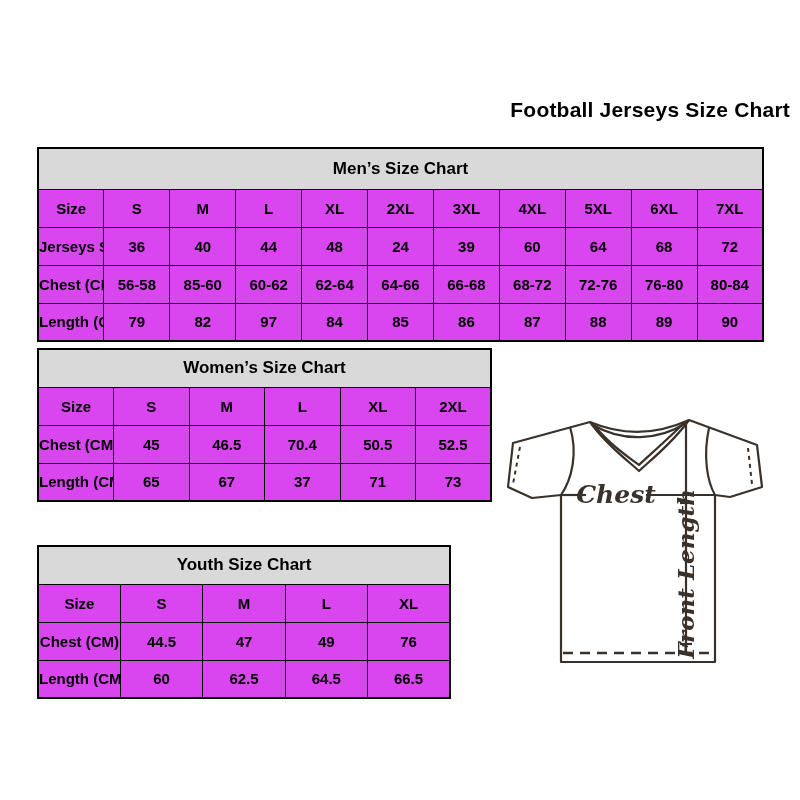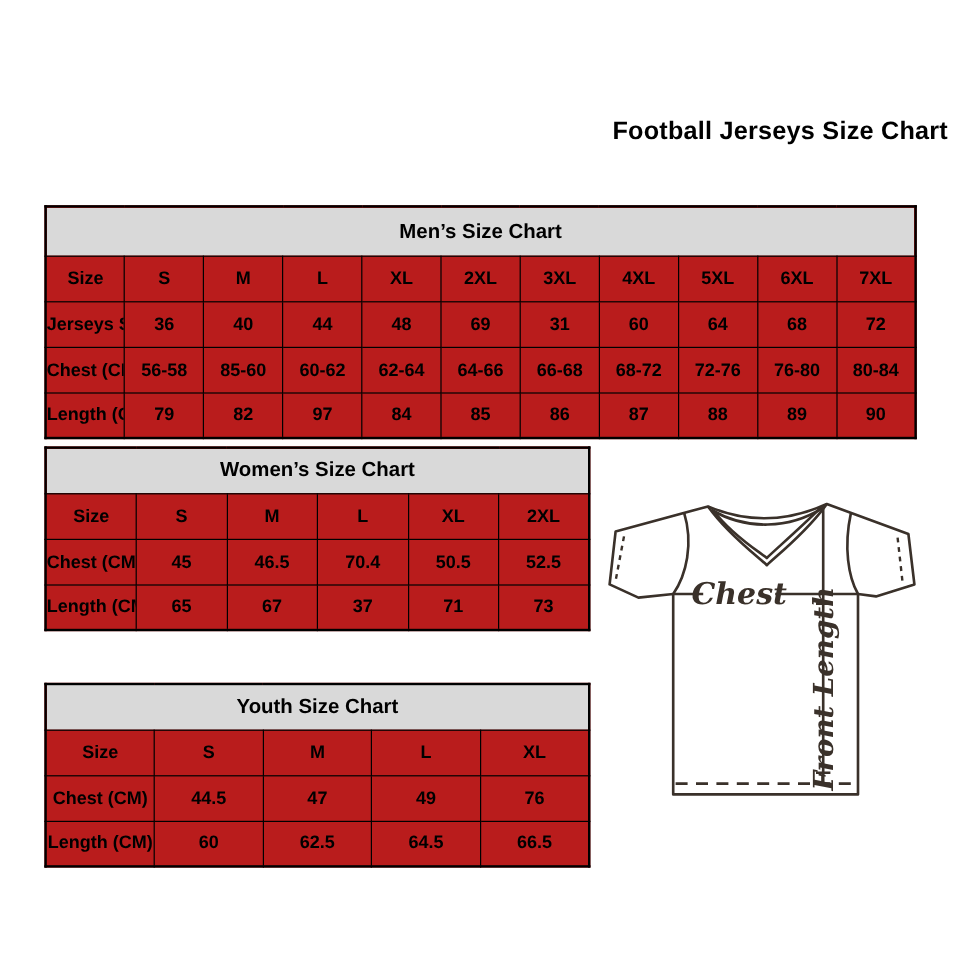--- a/index.html
+++ b/index.html
@@ -27,9 +27,8 @@
     position: absolute;
     border-collapse: collapse;
     table-layout: fixed;
-    background: #b91c1c;
+    background: #d946ef;
     border: 2px solid var(--border-color, #000);
-    margin-top: 24px;
   }
   table.size-table th, table.size-table td {
     border: 1.5px solid var(--border-color, #000);

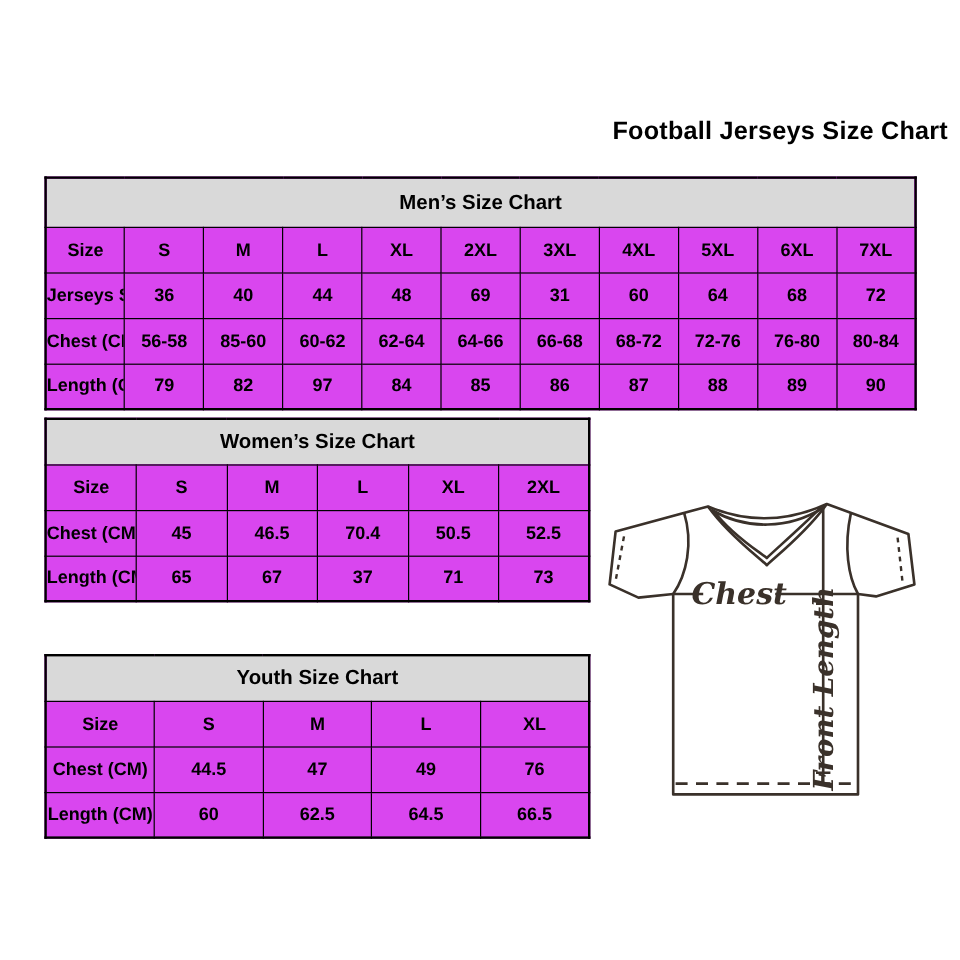--- a/index.html
+++ b/index.html
@@ -114,7 +114,7 @@
           <td>40</td>
           <td>44</td>
           <td>48</td>
-          <td>69</td>
+          <td>24</td>
           <td>31</td>
           <td>60</td>
           <td>64</td>

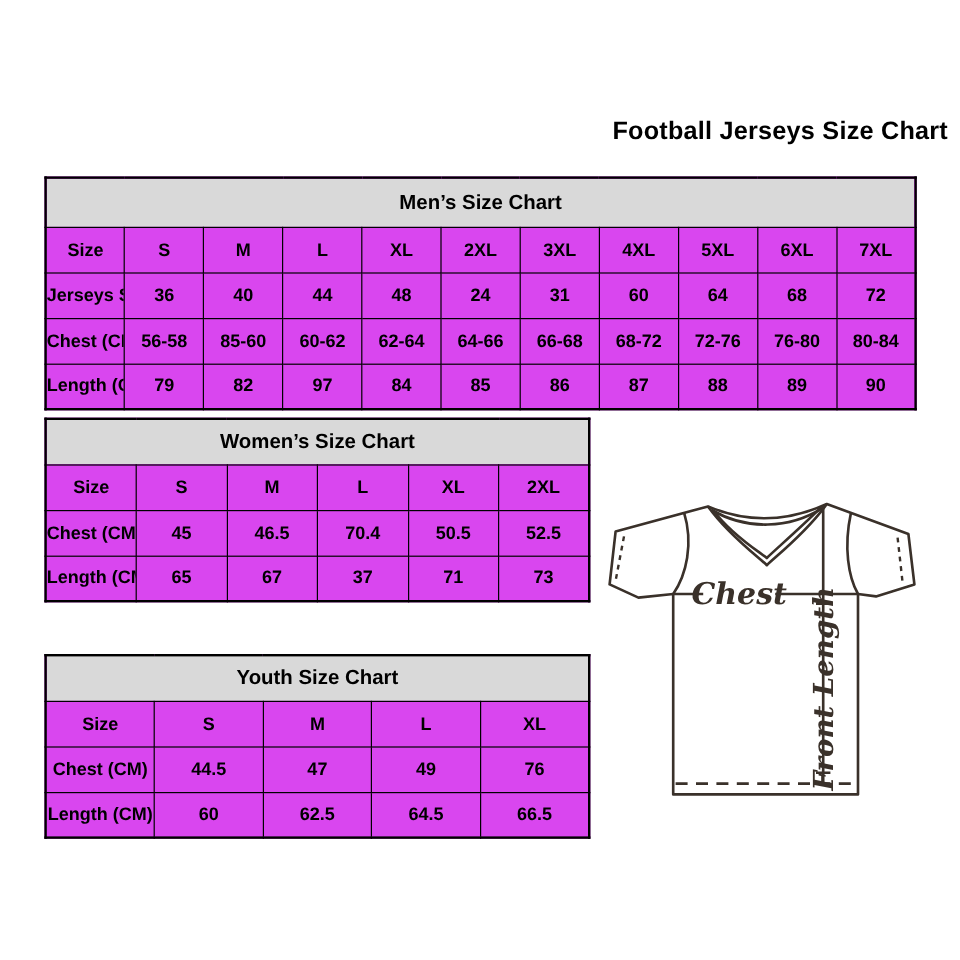--- a/index.html
+++ b/index.html
@@ -115,7 +115,7 @@
           <td>44</td>
           <td>48</td>
           <td>24</td>
-          <td>31</td>
+          <td>39</td>
           <td>60</td>
           <td>64</td>
           <td>68</td>

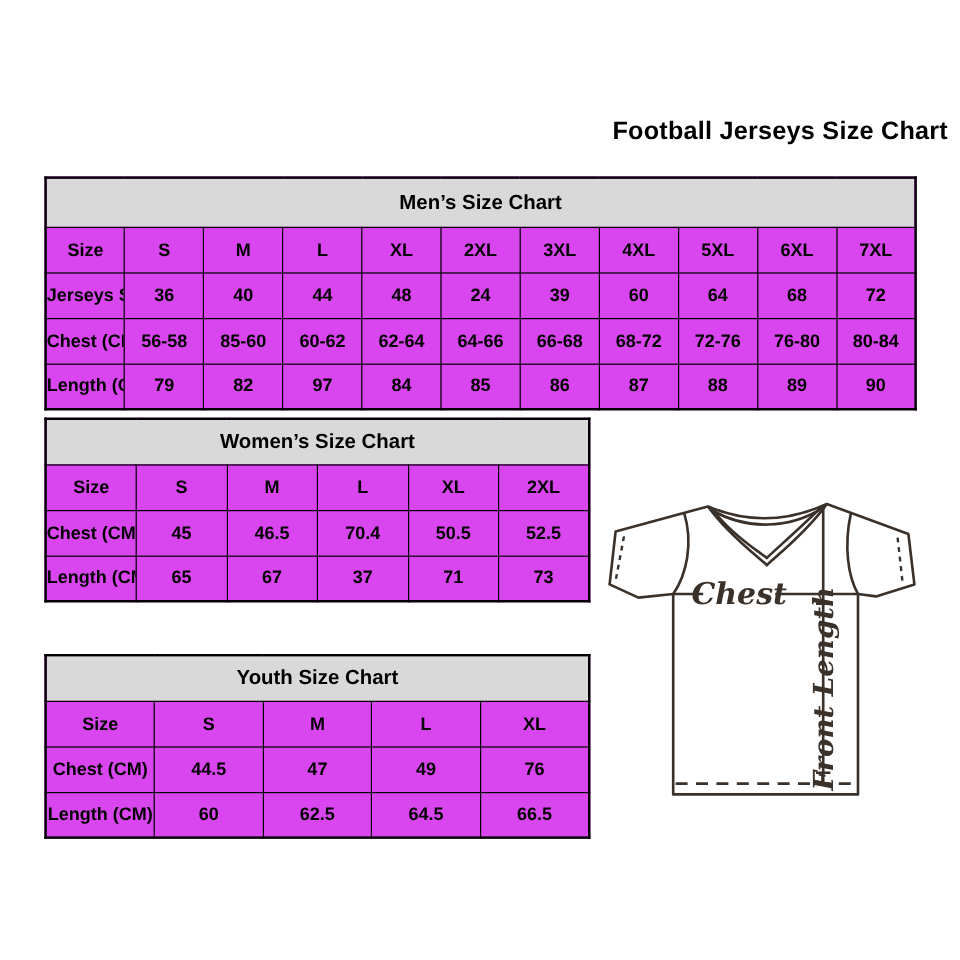--- a/index.html
+++ b/index.html
@@ -50,7 +50,7 @@
 
   #men-table   { left: 37px; top: 147px; width: 727px; }
   #women-table { left: 37px; top: 348px; width: 455px; }
-  #youth-table { left: 37px; top: 545px; width: 455px; }
+  #youth-table { left: 37px; top: 545px; width: 414px; }
   #women-table thead th, #youth-table thead th { height: 38px; }
 
   .jersey-svg {

